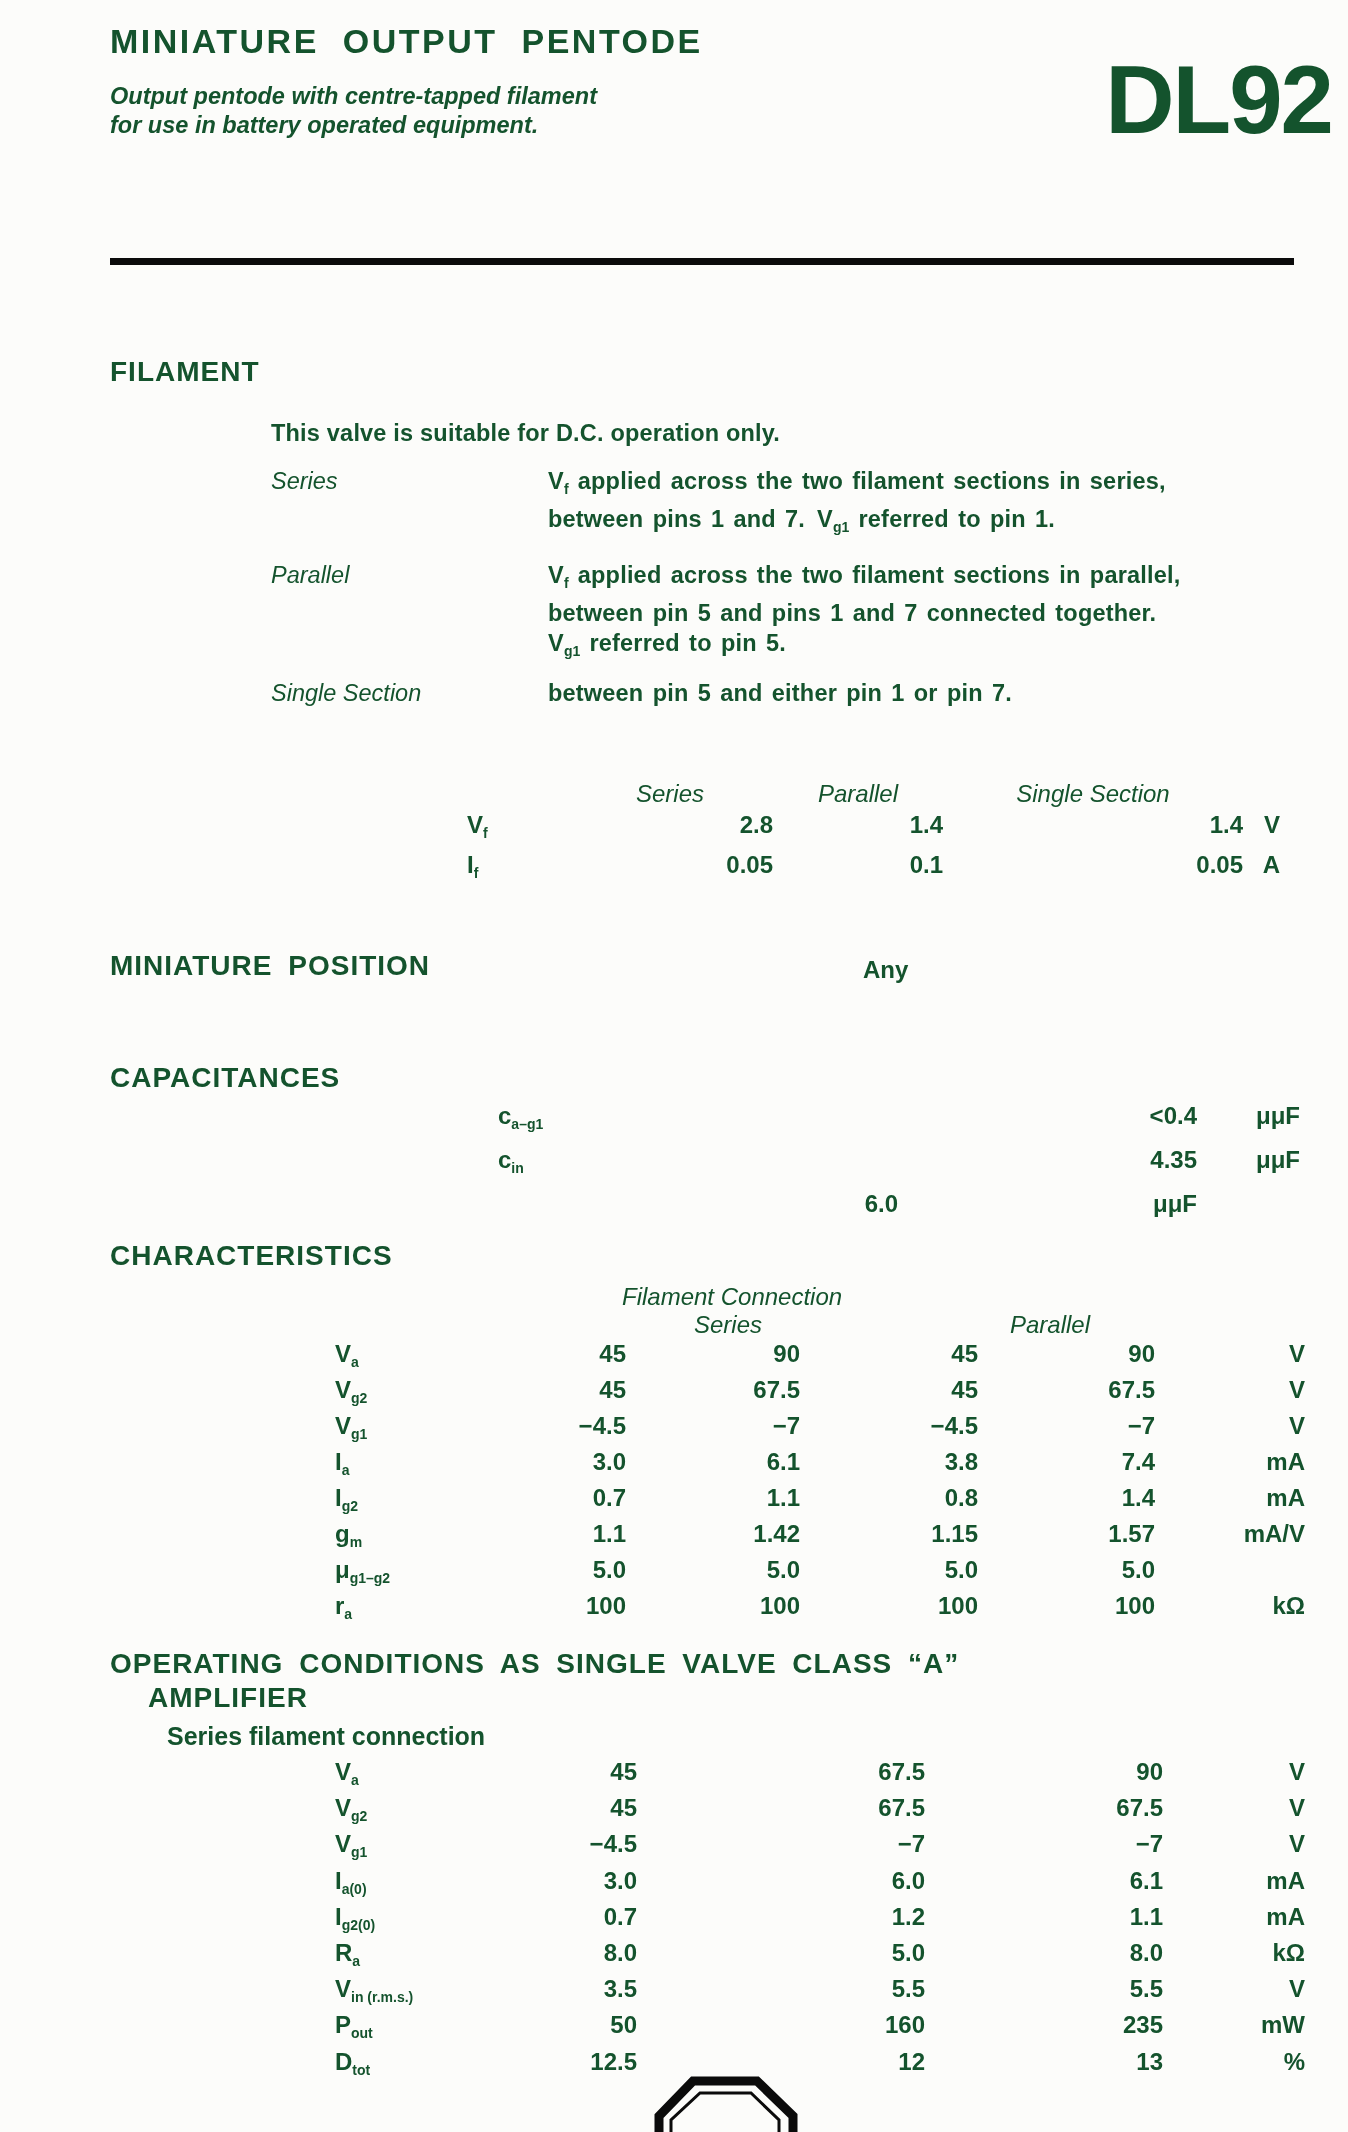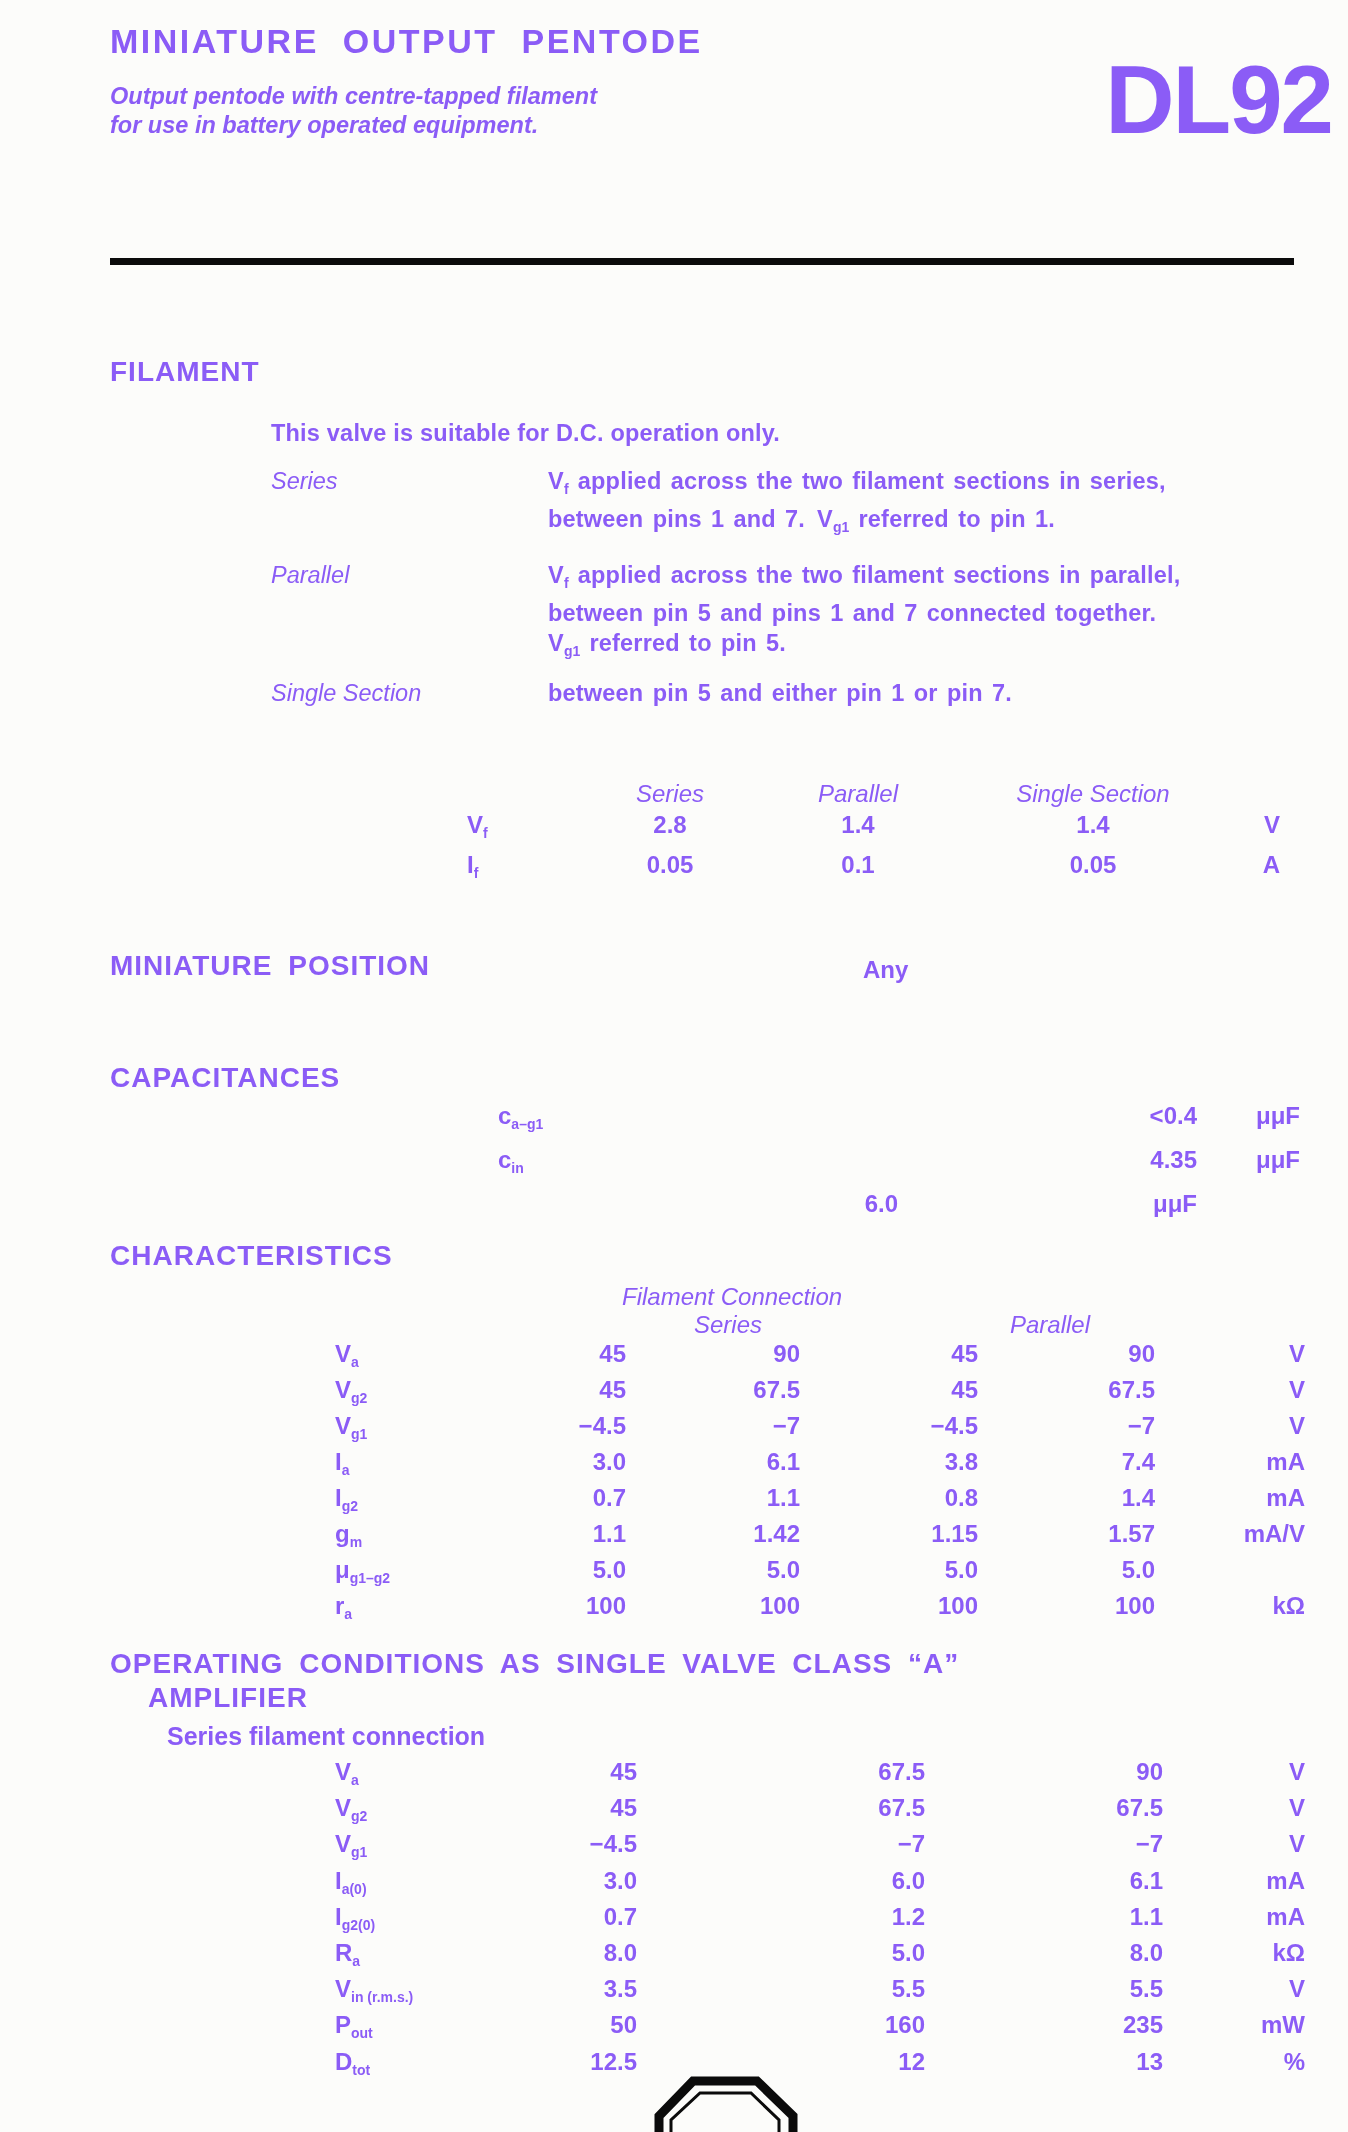--- a/index.html
+++ b/index.html
@@ -5,7 +5,7 @@
   html,body { margin:0; padding:0; background:#e8e8e4; }
   .page {
     position:relative; width:1348px; height:2132px; margin:0 auto;
-    background:#fcfcfa; color:#8b5cf6; overflow:hidden;
+    background:#fcfcfa; color:#14532d; overflow:hidden;
     font-family:"Liberation Sans", sans-serif;
   }
   .abs { position:absolute; }

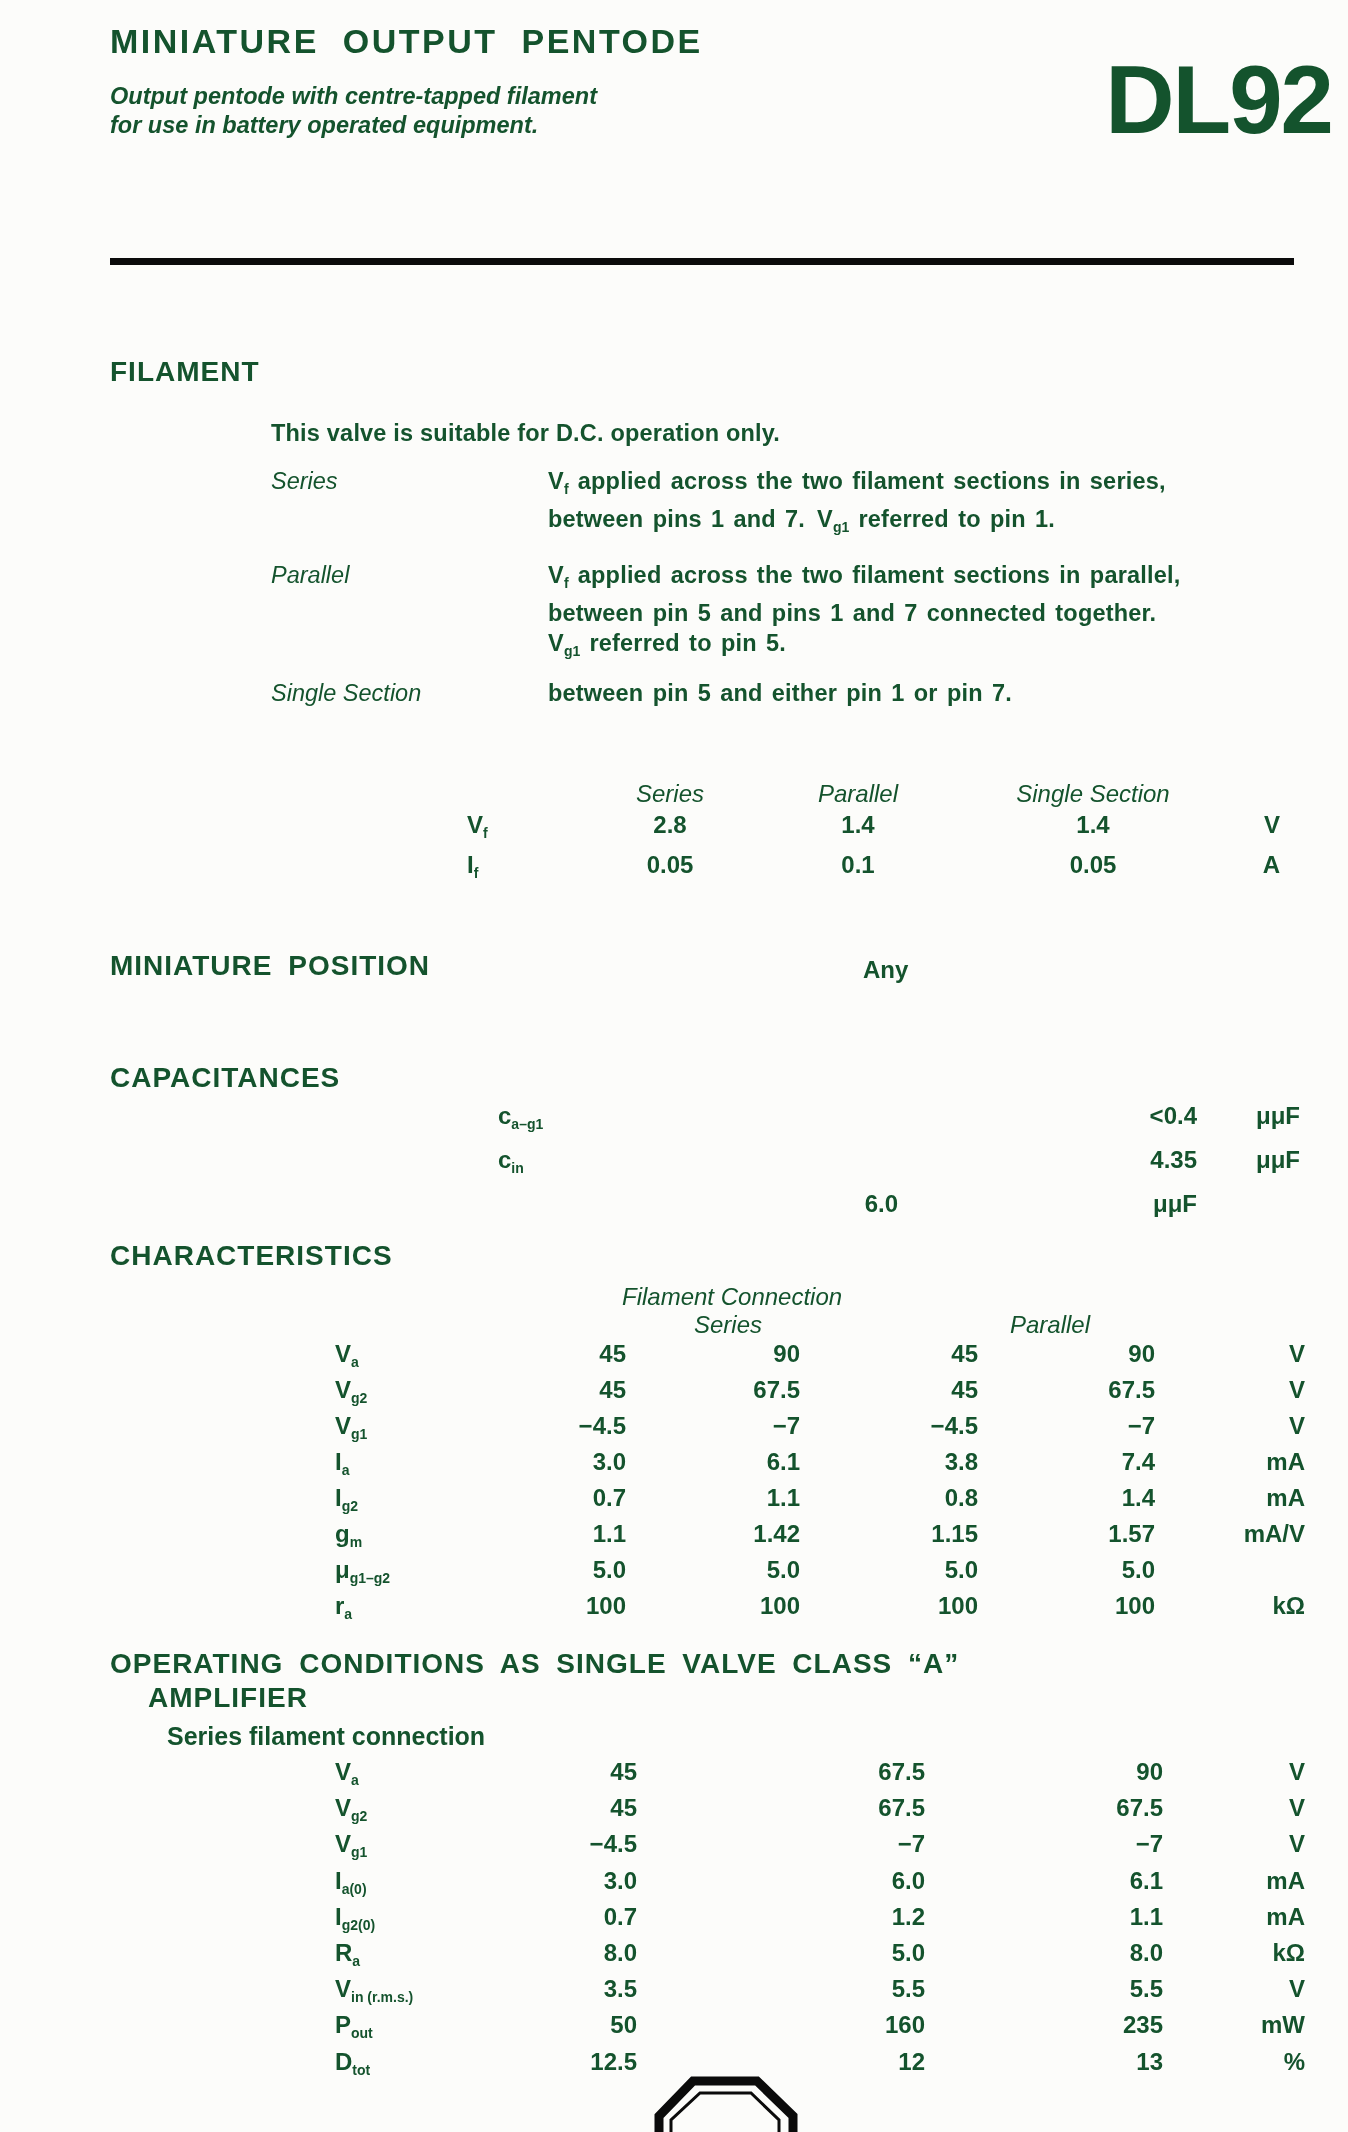--- a/index.html
+++ b/index.html
@@ -33,7 +33,7 @@
             font-size:24px; font-weight:700; line-height:31px; }
   .ftable .hed { font-style:italic; font-weight:400; text-align:center; }
   .ftable .lab { text-align:left; }
-  .ftable .val { text-align:center; }
+  .ftable .val { text-align:right; }
   .ftable .unit { text-align:right; }
 
   

